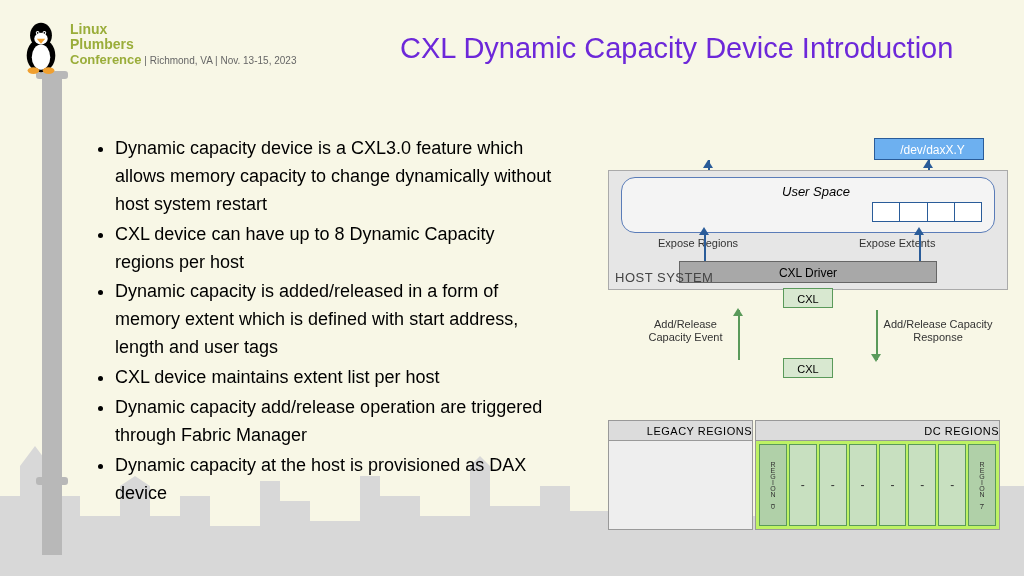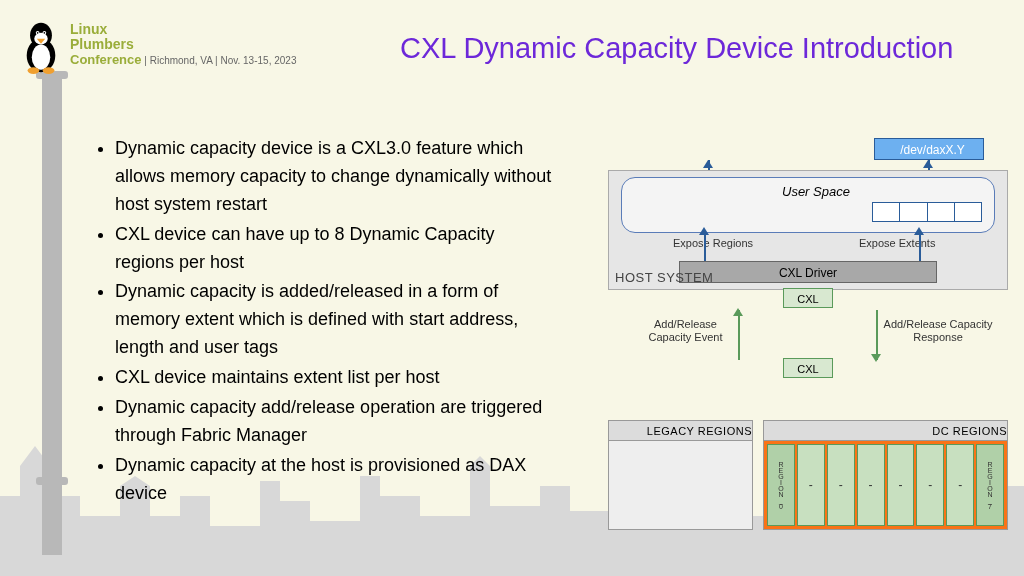--- a/index.html
+++ b/index.html
@@ -171,7 +171,7 @@
           <div class="extent-cell"></div>
       </div>
     </div>
-    <span class="expose-label" style="top:66px; left:64px;">Expose Regions</span>
+    <span class="expose-label" style="top:66px; left:49px;">Expose Regions</span>
     <span class="expose-label" style="top:66px; left:250px;">Expose Extents</span>
 
     <div class="arrow-line" style="top:62px; left:95px; width:2px; height:28px;"></div>

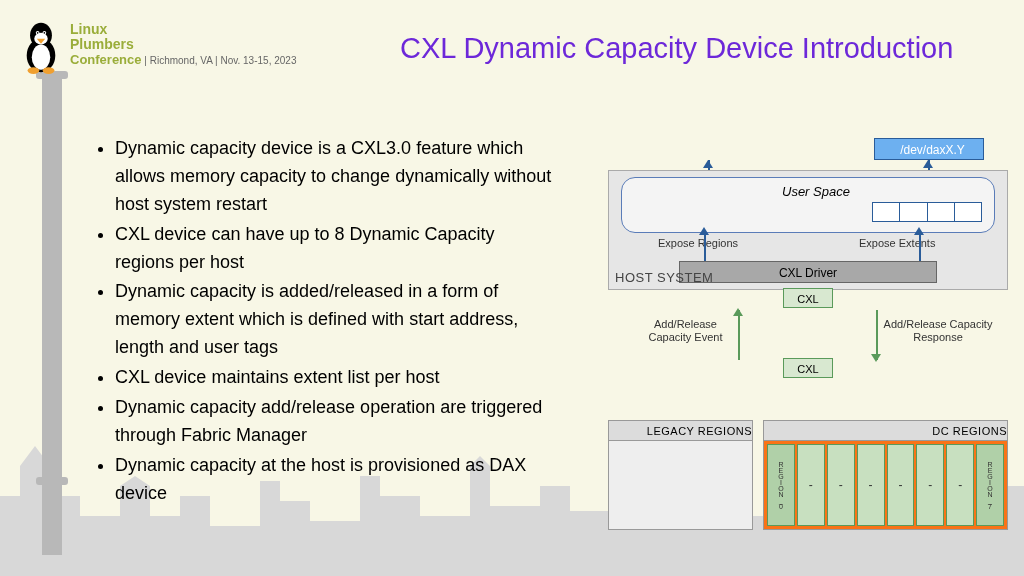--- a/index.html
+++ b/index.html
@@ -95,7 +95,7 @@
     .event-label { position: absolute; font-size: 11px; color: #333; text-align: center; line-height: 1.2; }
     .legacy-regions { position: absolute; top: 290px; left: 0; width: 145px; height: 110px; border: 1.5px solid #999; background: #eee; }
     .legacy-header { height: 20px; background: #dcdcdc; border-bottom: 1px solid #999; text-align: right; font-size: 11px; line-height: 20px; letter-spacing: 0.5px; }
-    .dc-regions { position: absolute; top: 290px; left: 155px; width: 245px; height: 110px; border: 1.5px solid #999; background: #f97316; }
+    .dc-regions { position: absolute; top: 290px; left: 147px; width: 245px; height: 110px; border: 1.5px solid #999; background: #bef264; }
     .dc-body { display: flex; height: 88px; padding: 3px; gap: 2px; }
     .dc-col { flex: 1; background: #c8e0c0; border: 1px solid #5a9a5a; display: flex; align-items: center; justify-content: center; }
     .dc-col.dash { color: #333; }

